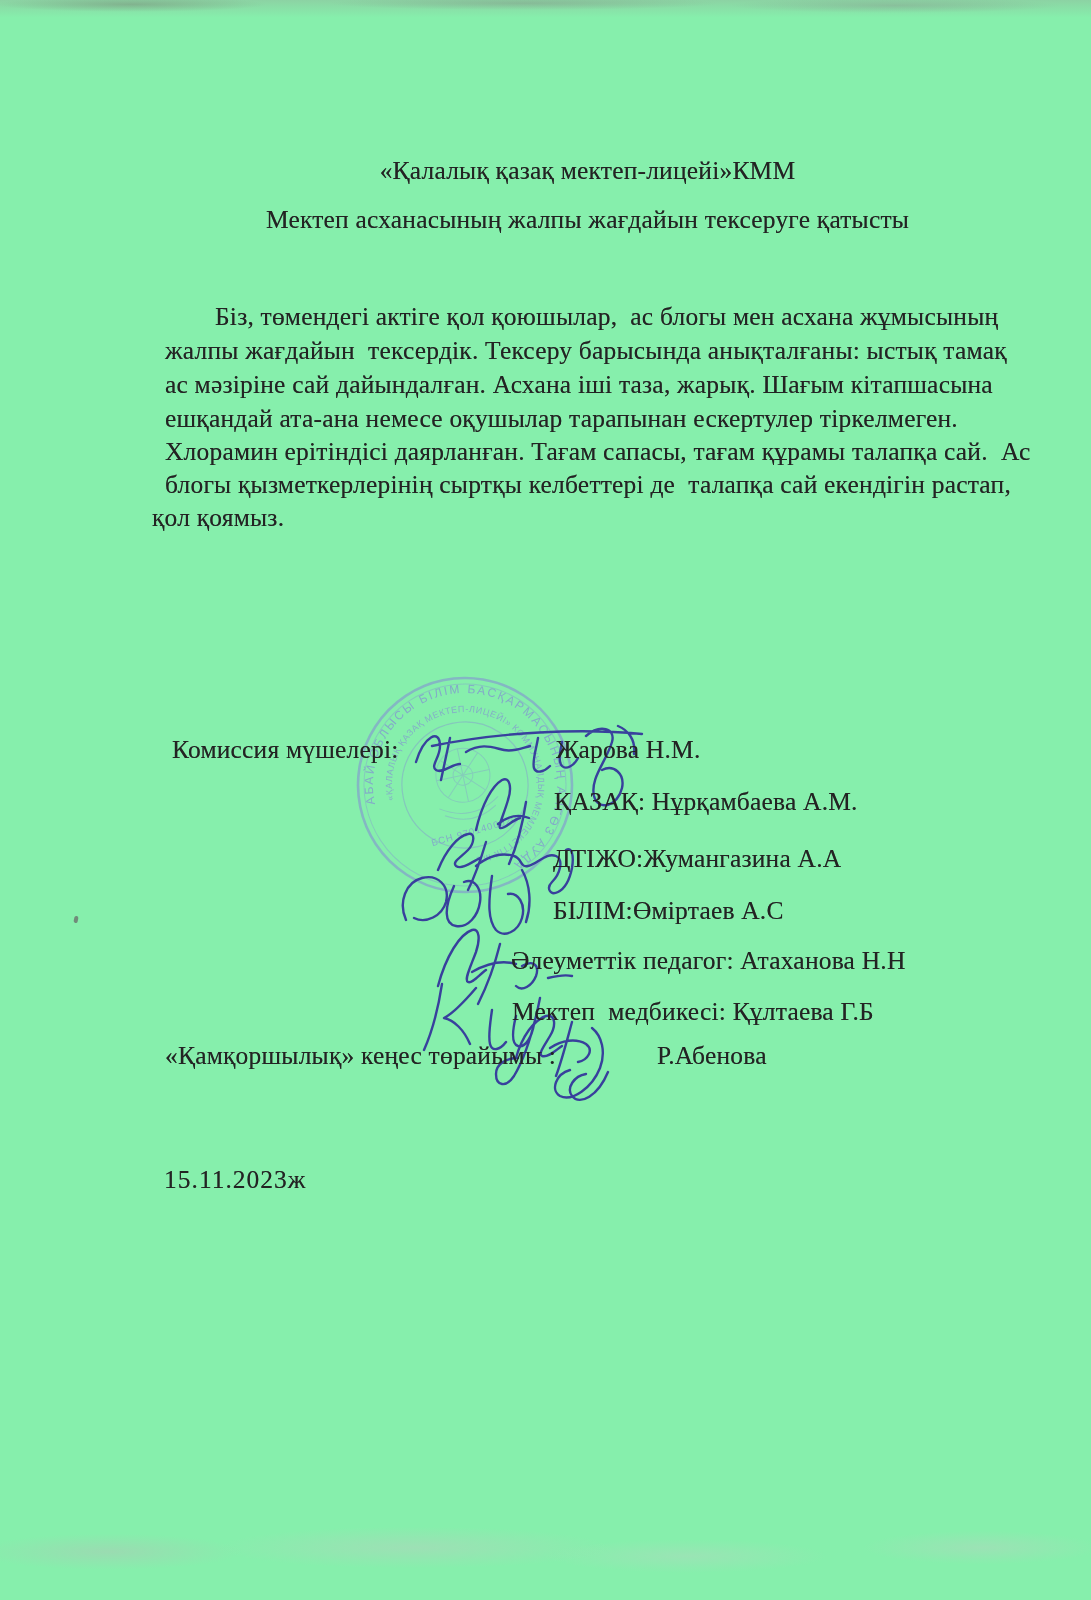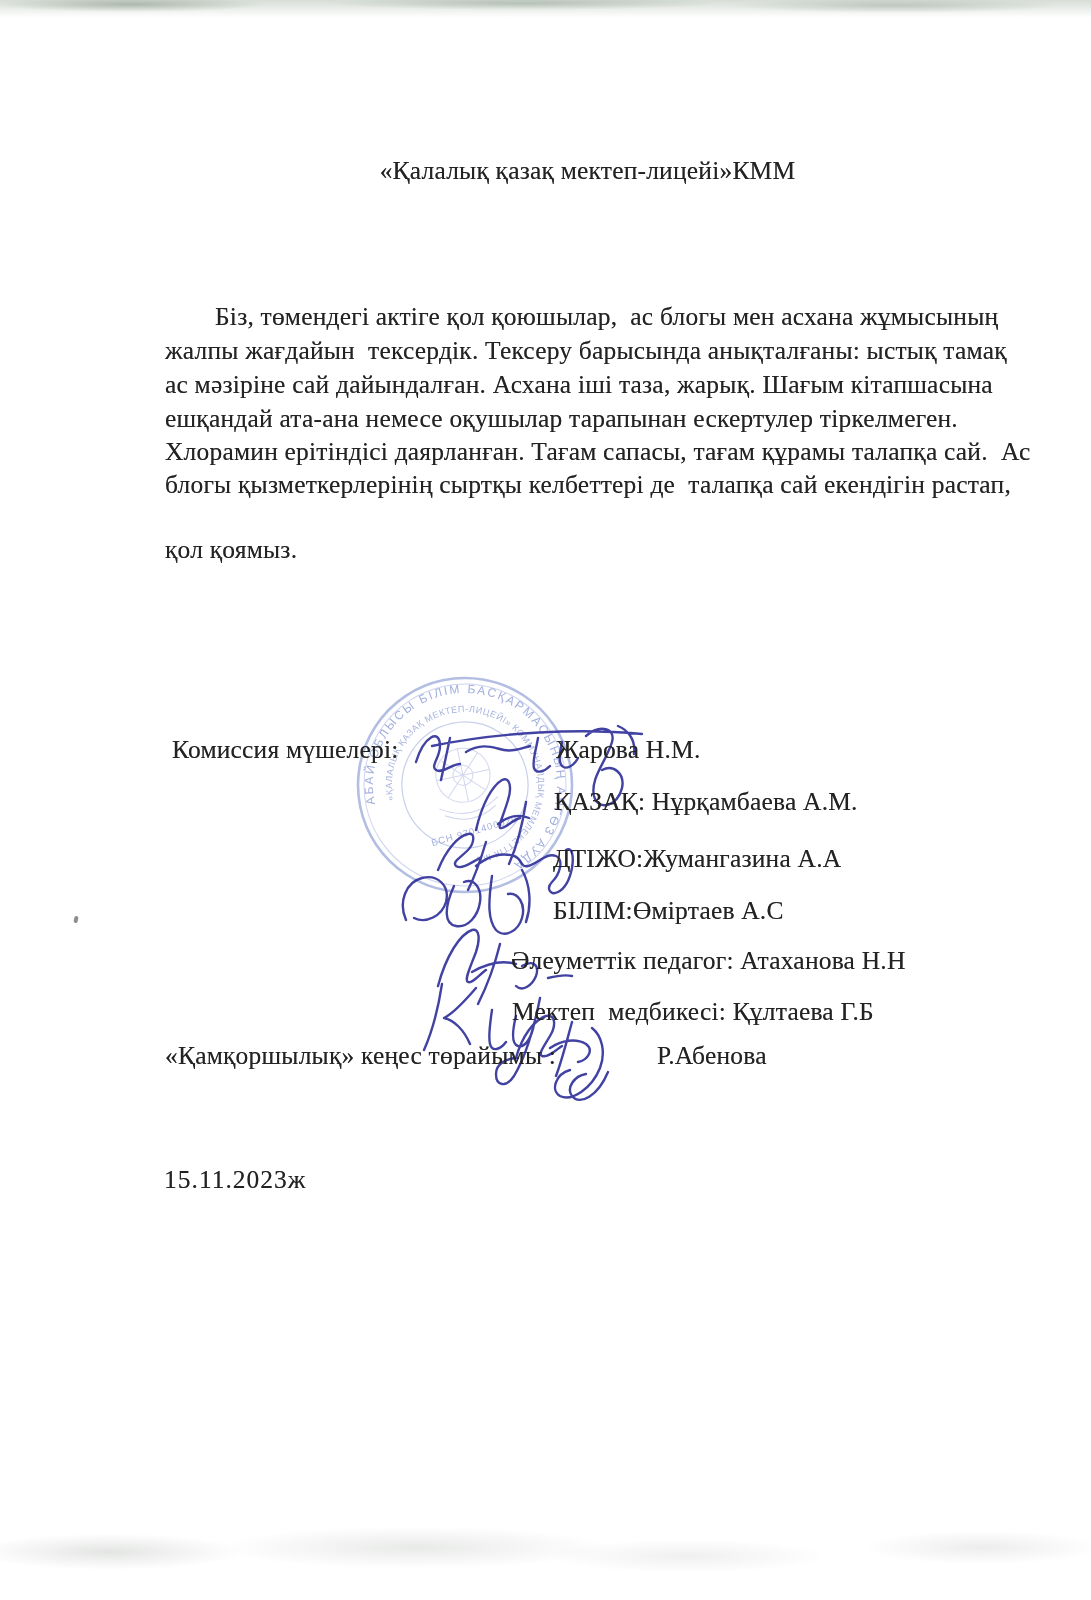--- a/index.html
+++ b/index.html
@@ -7,7 +7,7 @@
     position:relative;
     width:1091px;height:1600px;
     margin:0 auto;
-    background:#ffffff;
+    background:#86efac;
     overflow:hidden;
     font-family:"Liberation Serif","DejaVu Serif",serif;
     color:#232323;

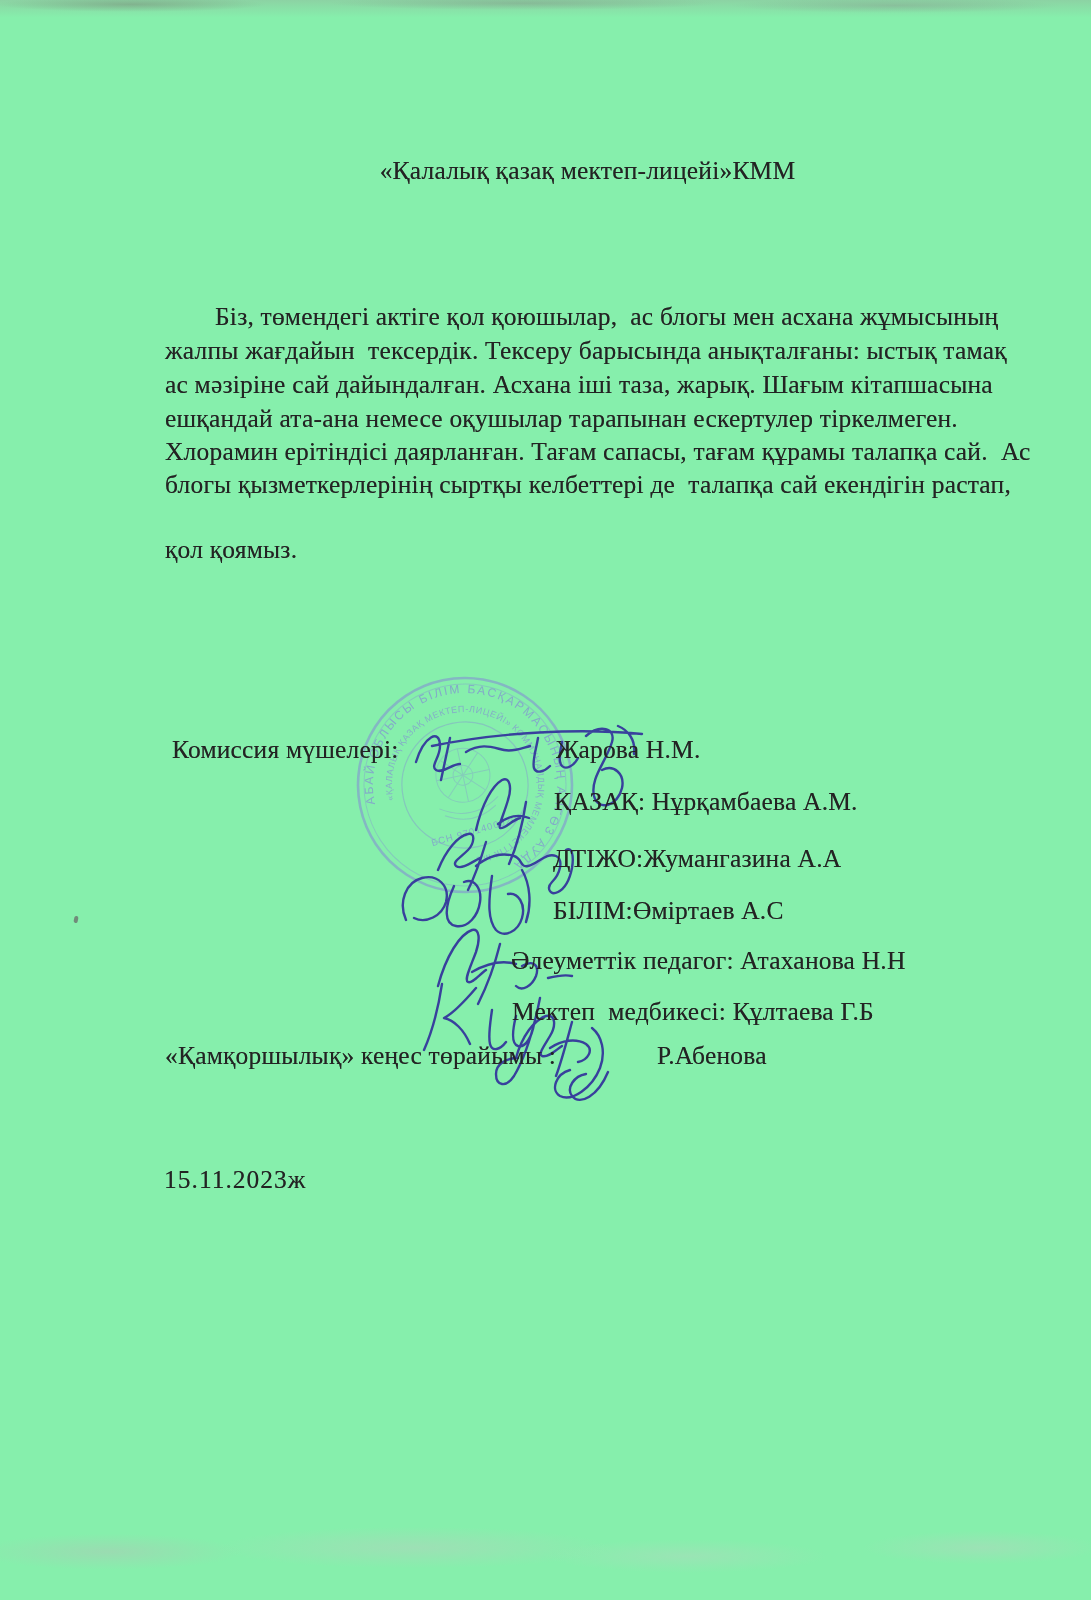--- a/index.html
+++ b/index.html
@@ -73,6 +73,7 @@
   <div class="scan-top"></div>
 
   <div class="txt titles t1">«Қалалық қазақ мектеп-лицейі»КММ</div>
+  <div class="txt titles t2">Мектеп асханасының жалпы жағдайын тексеруге қатысты</div>
 
   <div>
     <div class="txt bl0">Біз, төмендегі актіге қол қоюшылар,  ас блогы мен асхана жұмысының</div>

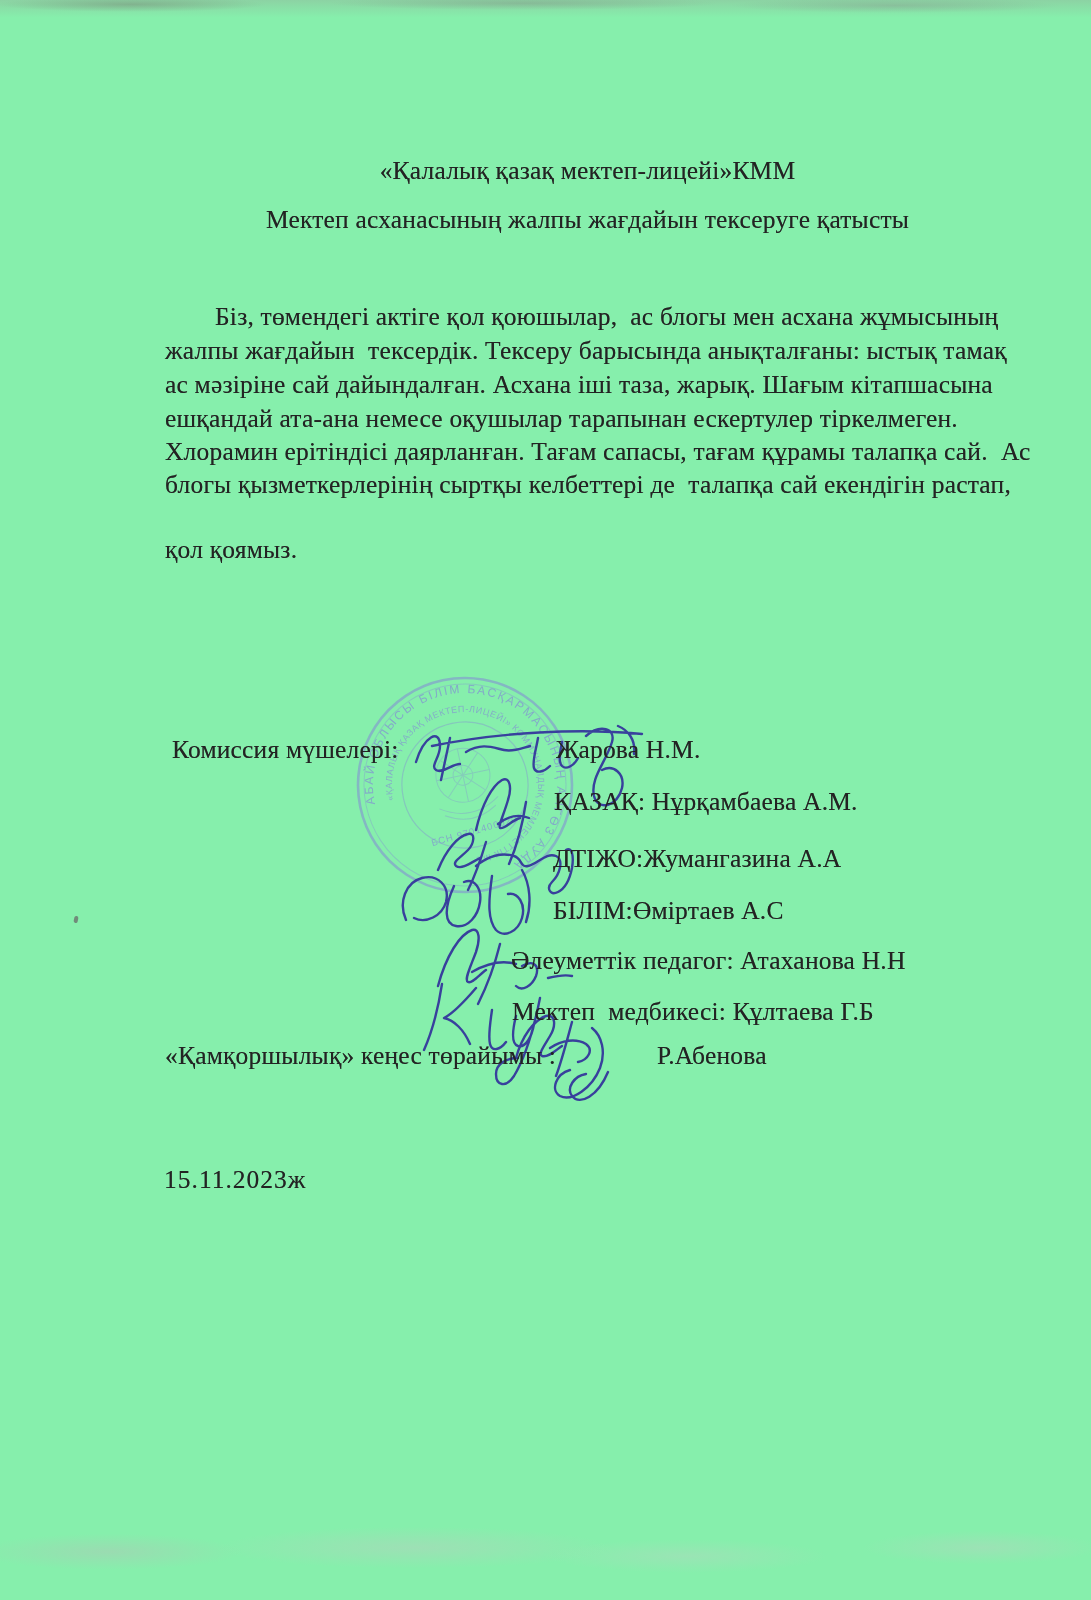--- a/index.html
+++ b/index.html
@@ -30,7 +30,7 @@
   .bl3{left:165px;top:403px;}
   .bl4{left:165px;top:436px;}
   .bl5{left:165px;top:469px;}
-  .bl6{left:165px;top:502px;margin-top:32px;}
+  .bl6{left:152px;top:502px;}
   .c-chair-l{left:172px;top:734px;}
   .c-chair-n{left:556px;top:734px;}
   .c-memb-l{left:172px;top:786px;}

